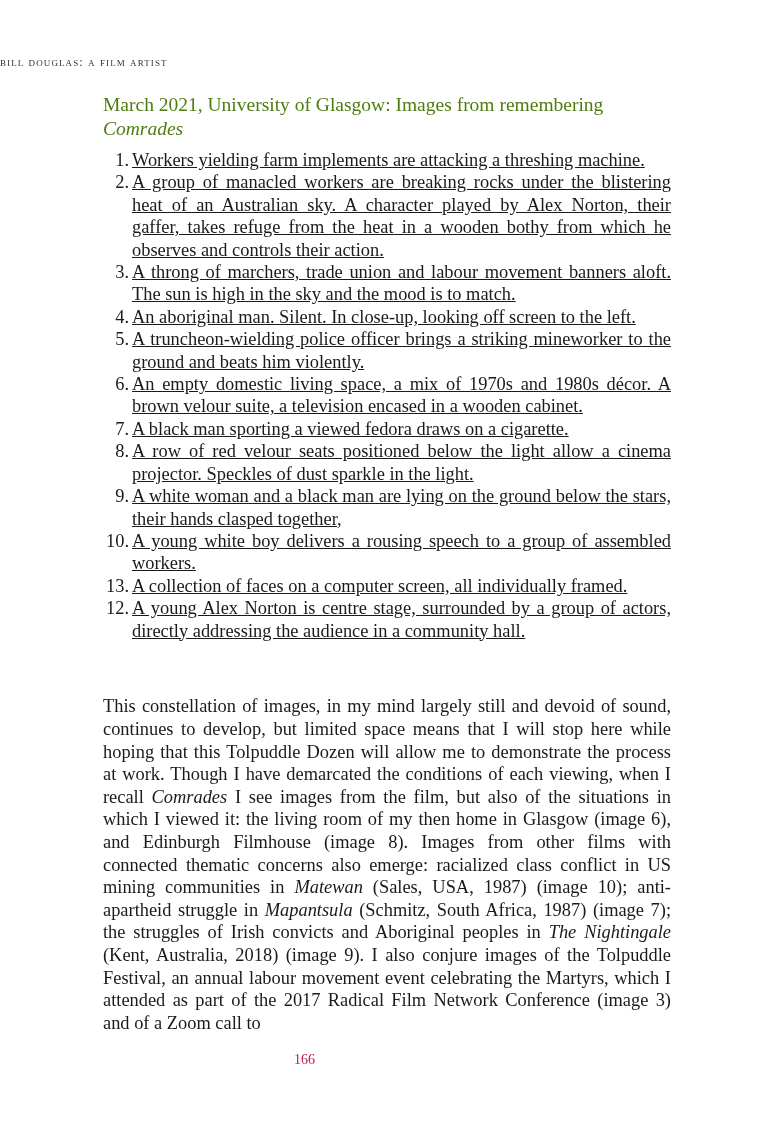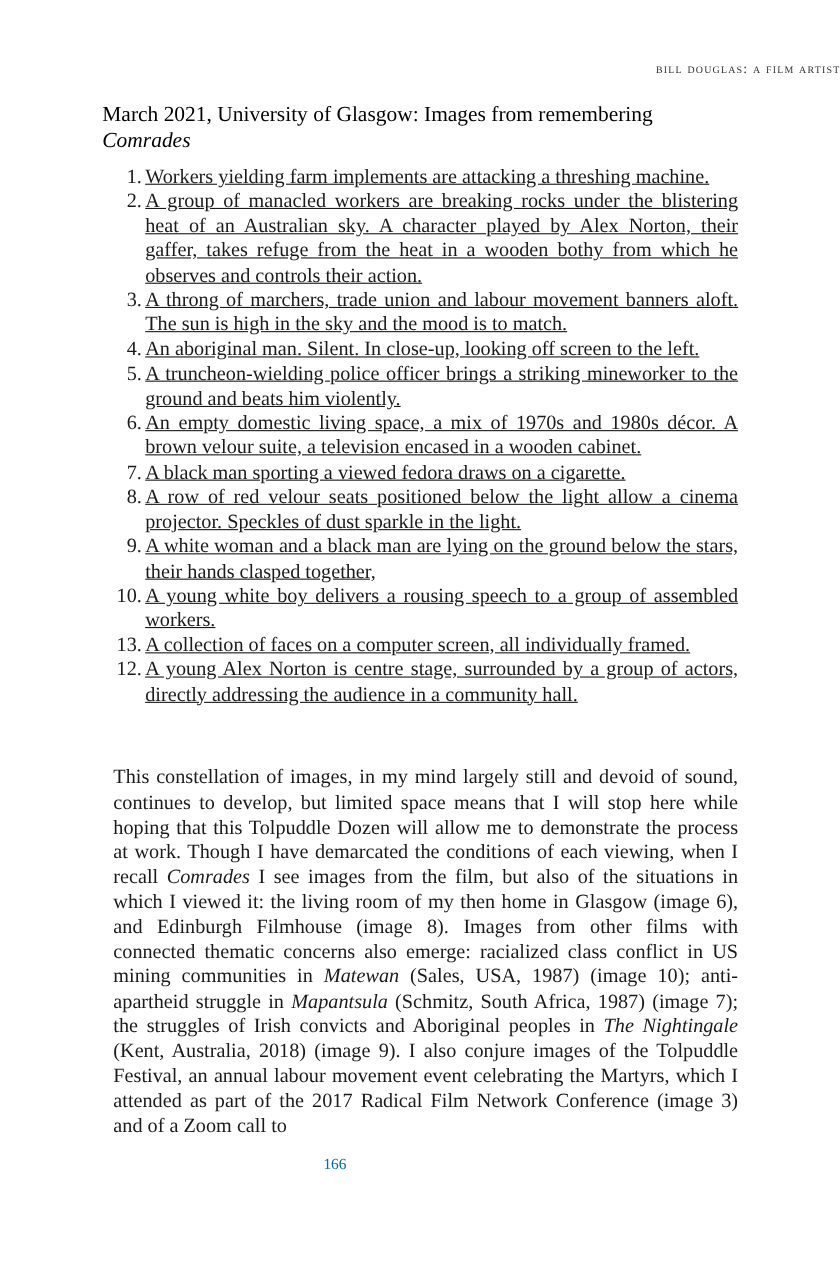--- a/index.html
+++ b/index.html
@@ -10,7 +10,7 @@
   }
   .running-head {
     position: absolute; top: 55px; left: 0; width: 764px;
-    text-align: right; font-size: 12.5px; letter-spacing: 1.1px;
+    text-align: left; font-size: 12.5px; letter-spacing: 1.1px;
     font-variant: small-caps; text-transform: lowercase; color: #333;
   }
   .running-head span { font-variant: small-caps; }

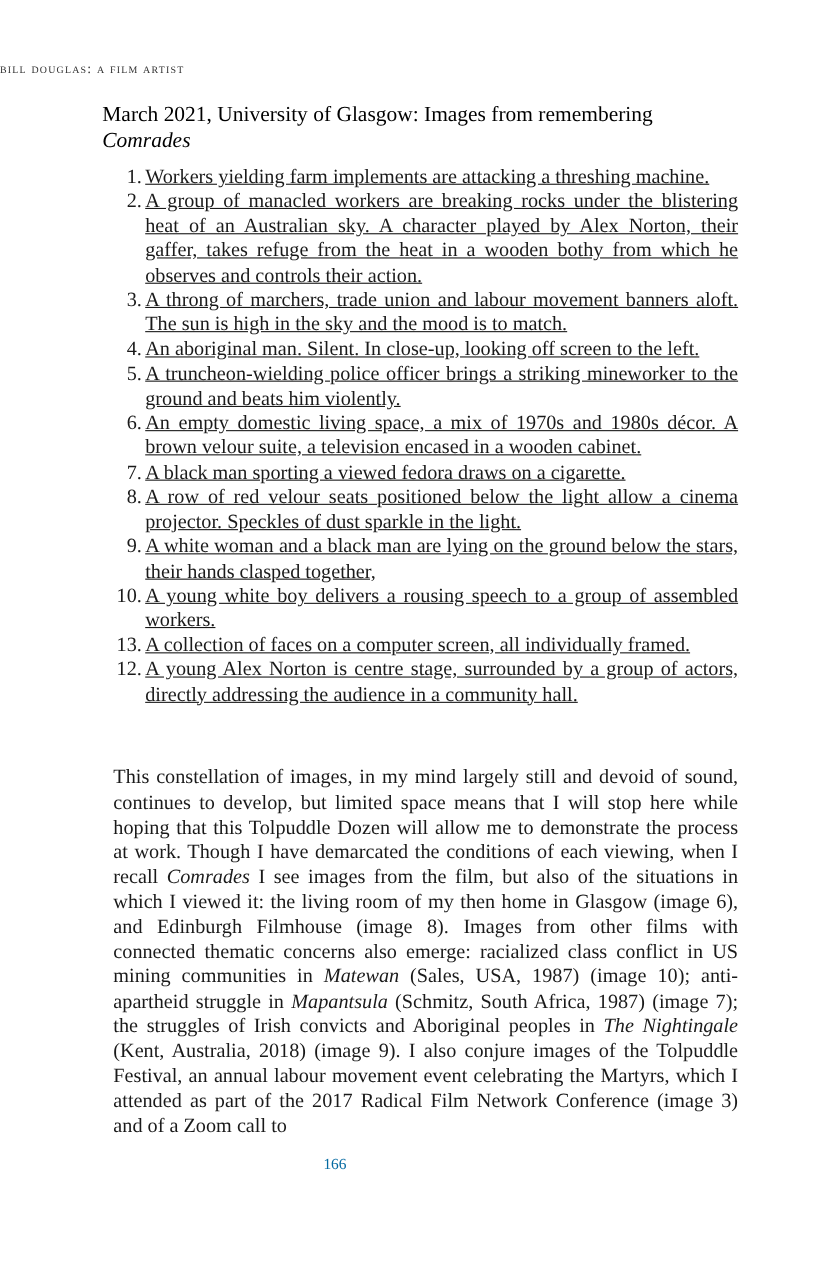--- a/index.html
+++ b/index.html
@@ -15,8 +15,8 @@
   }
   .running-head span { font-variant: small-caps; }
   .section-title {
-    position: absolute; top: 93px; left: 93px; width: 570px;
-    font-size: 19.5px; line-height: 24px; color: #000000;
+    position: absolute; top: 93px; left: 103px; width: 570px;
+    font-size: 19.5px; line-height: 24px; color: #4d7c0f;
   }
   .section-title .ital { font-style: italic; display: block; }
   .image-list {

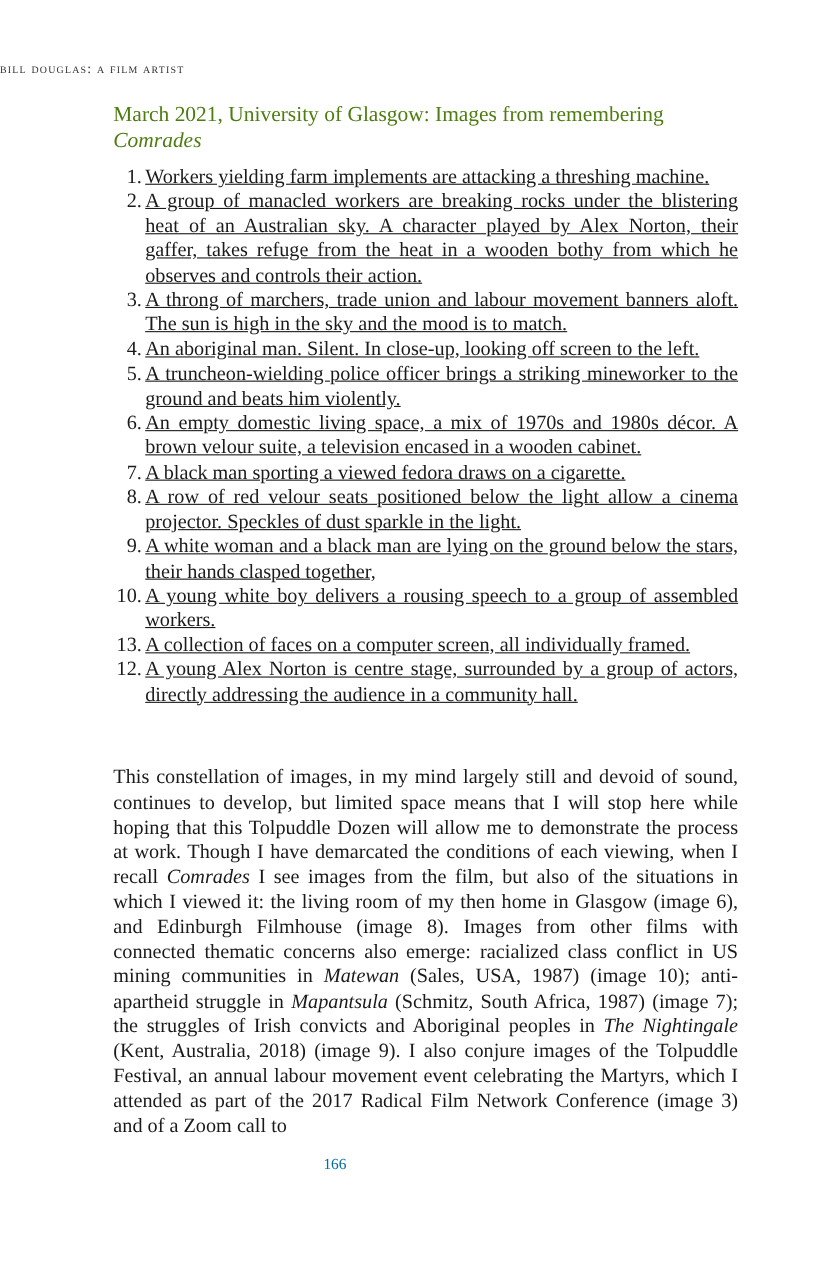--- a/index.html
+++ b/index.html
@@ -35,7 +35,7 @@
   .body-para em { font-style: italic; }
   .folio {
     position: absolute; top: 1052px; left: 0; width: 609px;
-    text-align: center; font-size: 14px; color: #0369a1;
+    text-align: center; font-size: 14px; color: #be185d;
   }
 </style>
 </head>

